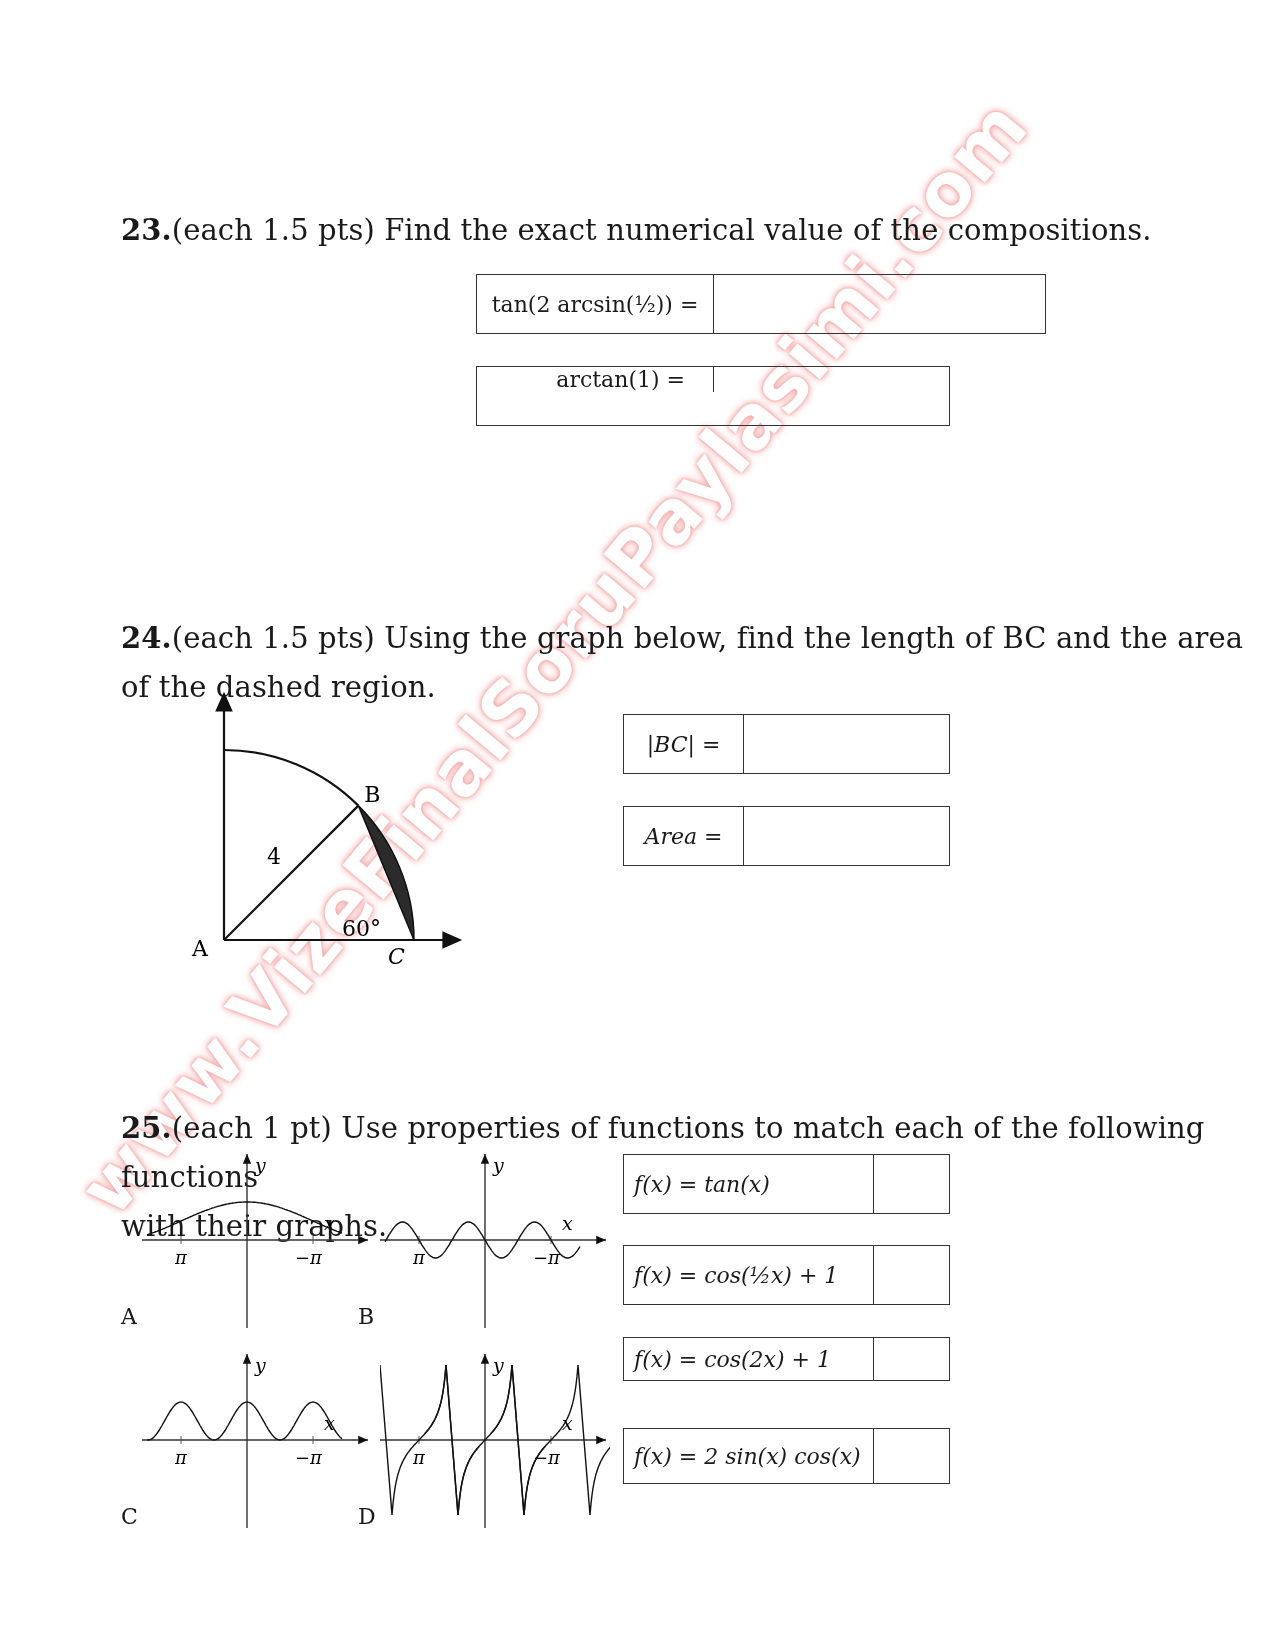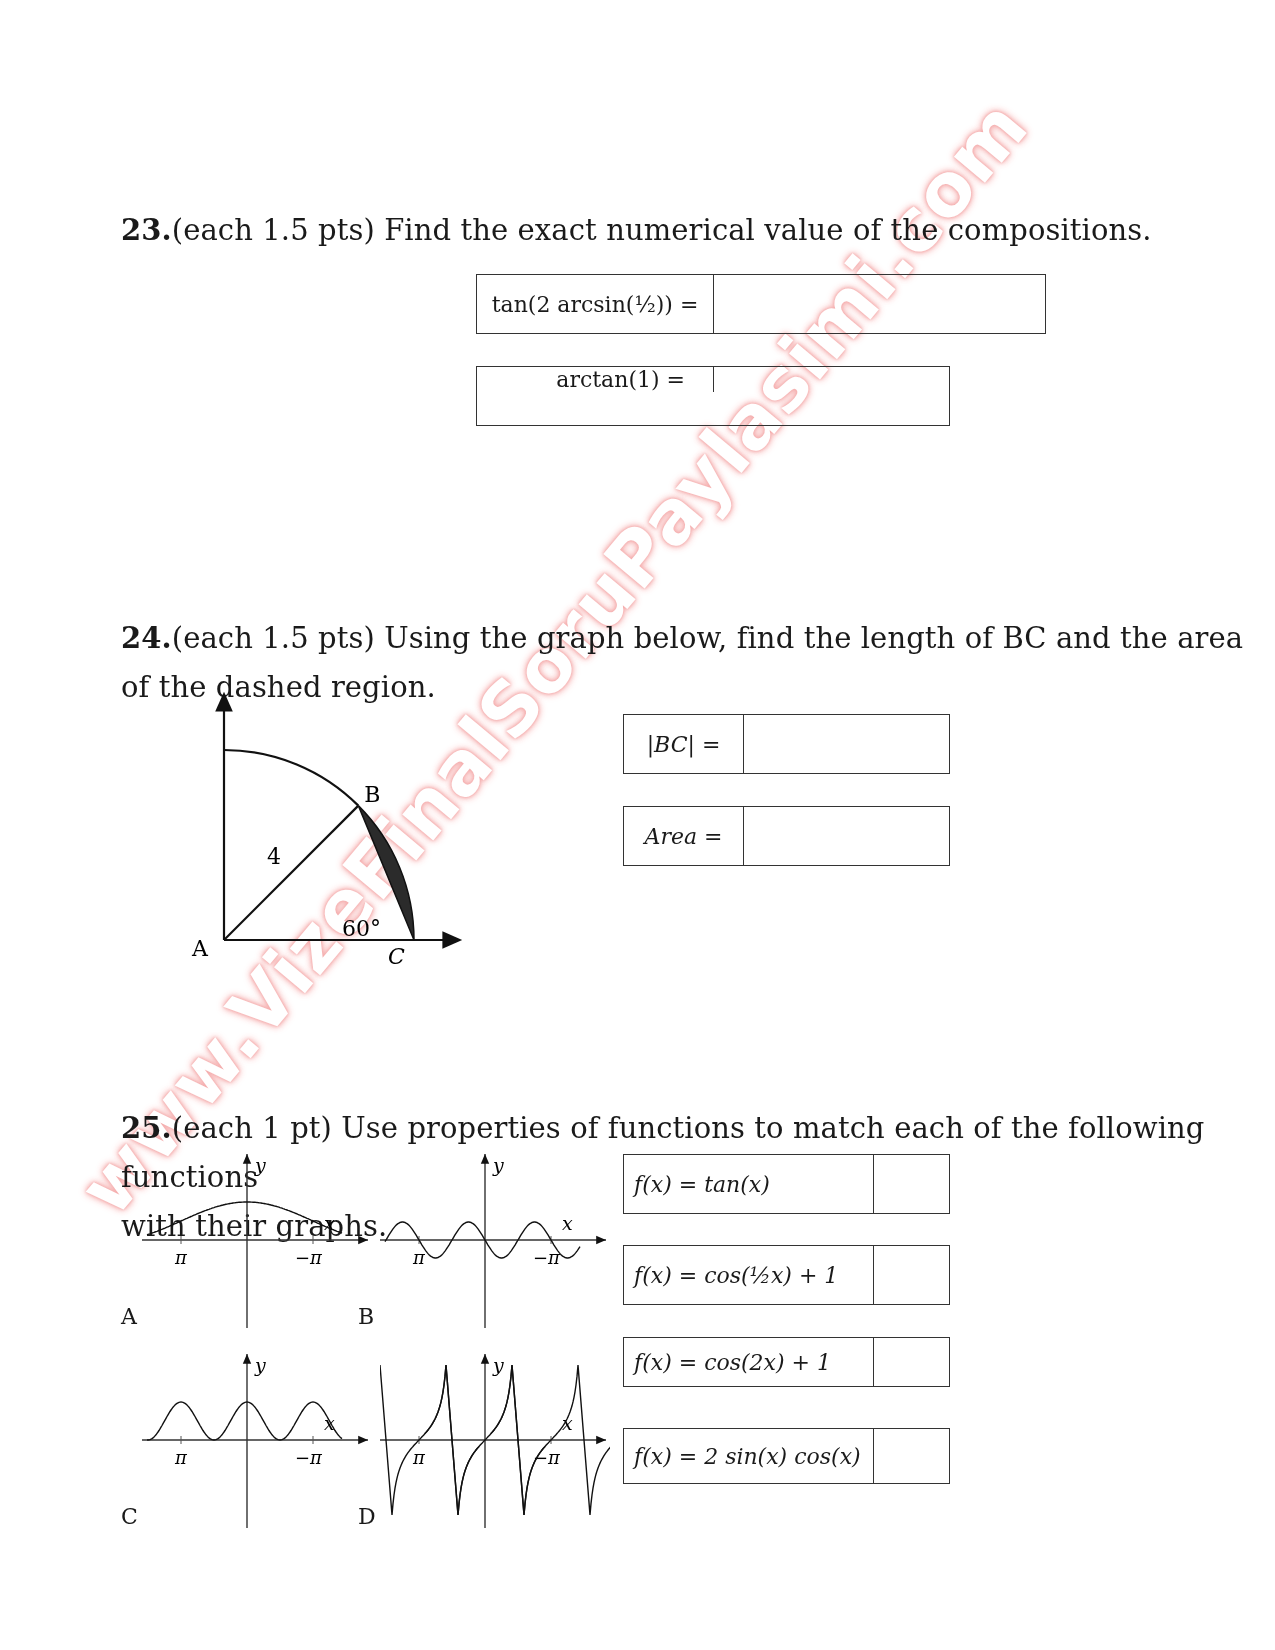--- a/index.html
+++ b/index.html
@@ -162,7 +162,7 @@
     </div>
   <div class="rhs"></div>
 </div>
-<div class="box" style="left:623px;top:1337px;width:327px;height:50px;gap:26px;">
+<div class="box" style="left:623px;top:1337px;width:327px;height:44px;gap:26px;">
   <div class="lhs it" style="width:250px;padding-left:10px;">
       <span>f(x) = cos(2x) + 1</span>
     </div>

